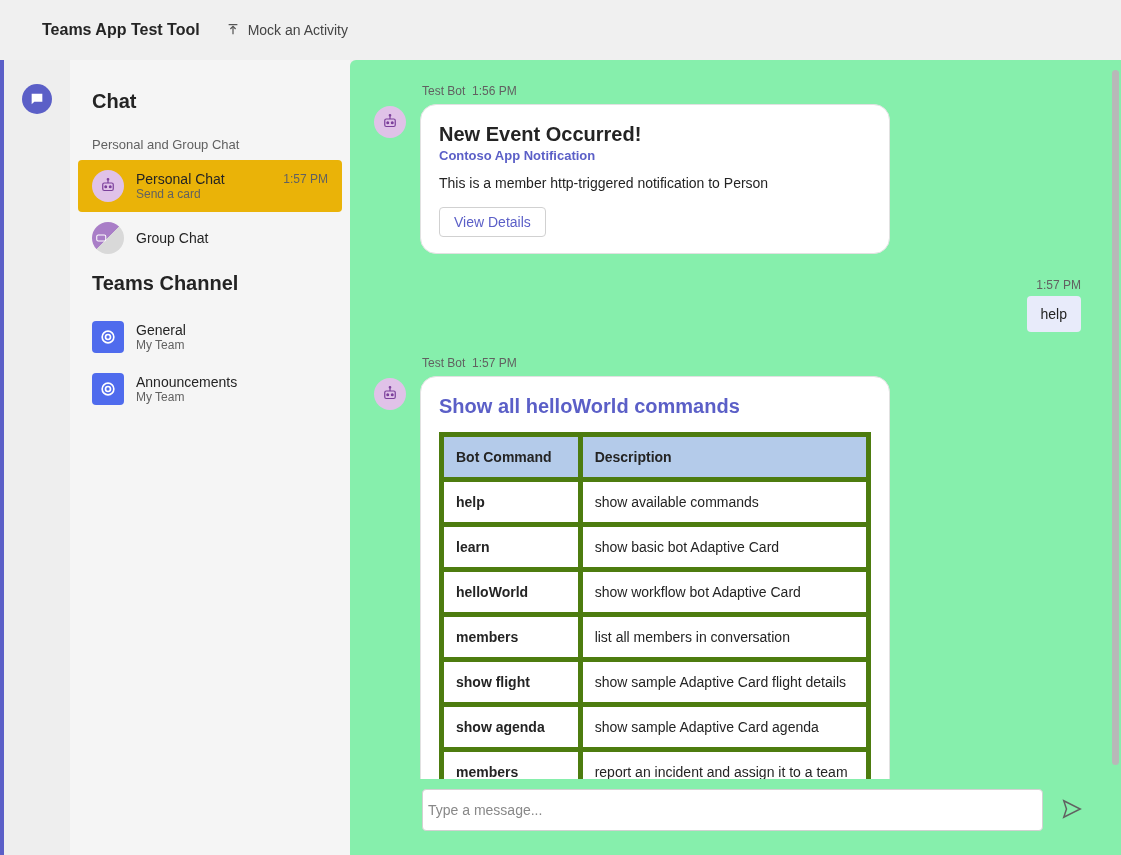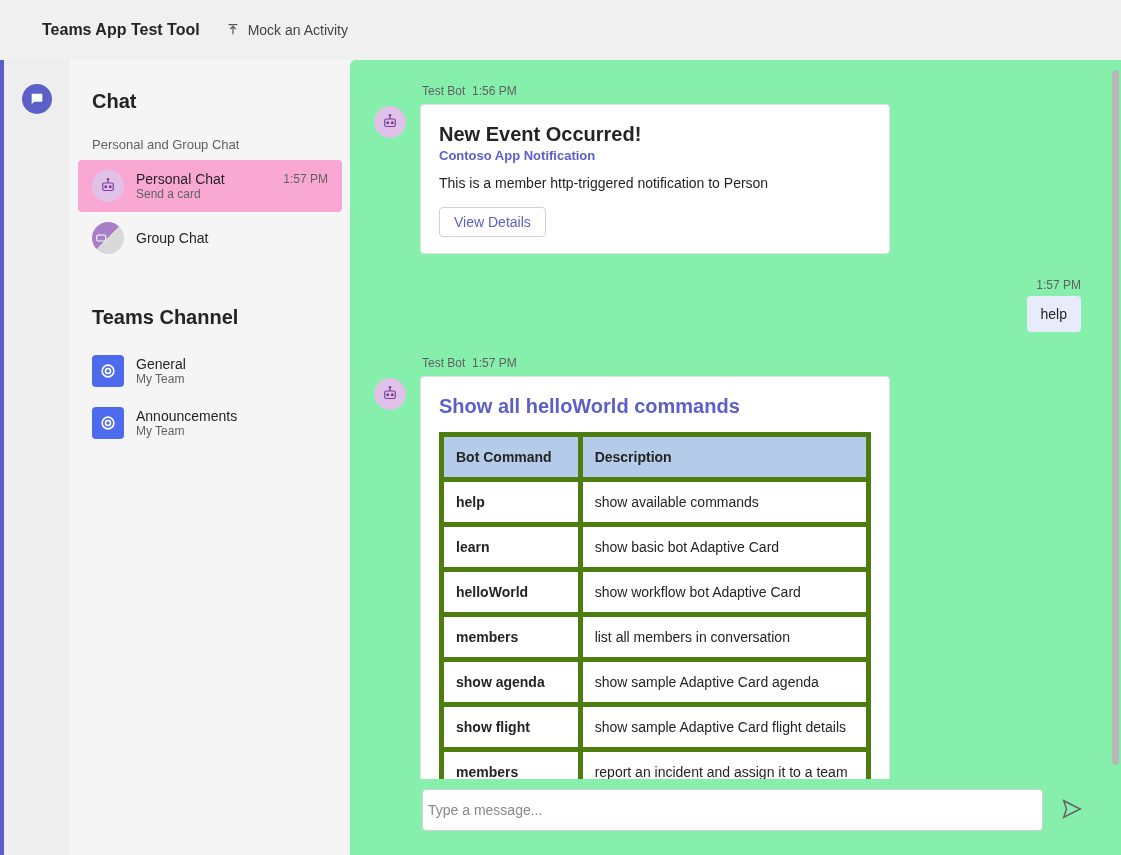--- a/index.html
+++ b/index.html
@@ -164,7 +164,7 @@
   }
   .card {
     border: 1px solid #e1e1e1;
-    border-radius: 4px;
+    border-radius: 16px;
     padding: 18px 18px 16px 18px;
     max-width: 470px;
     flex: 1;

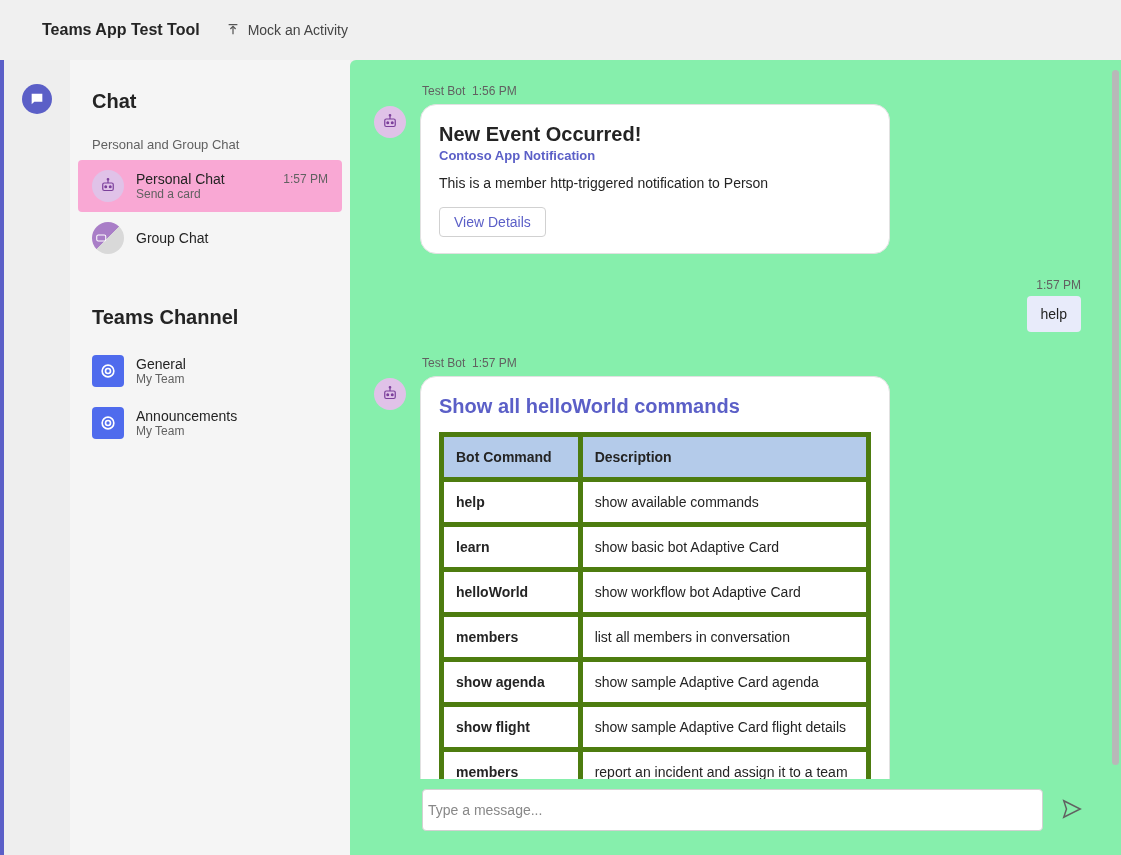--- a/index.html
+++ b/index.html
@@ -87,7 +87,7 @@
     border-radius: 4px;
     cursor: pointer;
   }
-  .sidebar-item.active { background: #f9a8d4; }
+  .sidebar-item.active { background: #eab308; }
   .sidebar-item .avatar {
     width: 32px;
     height: 32px;

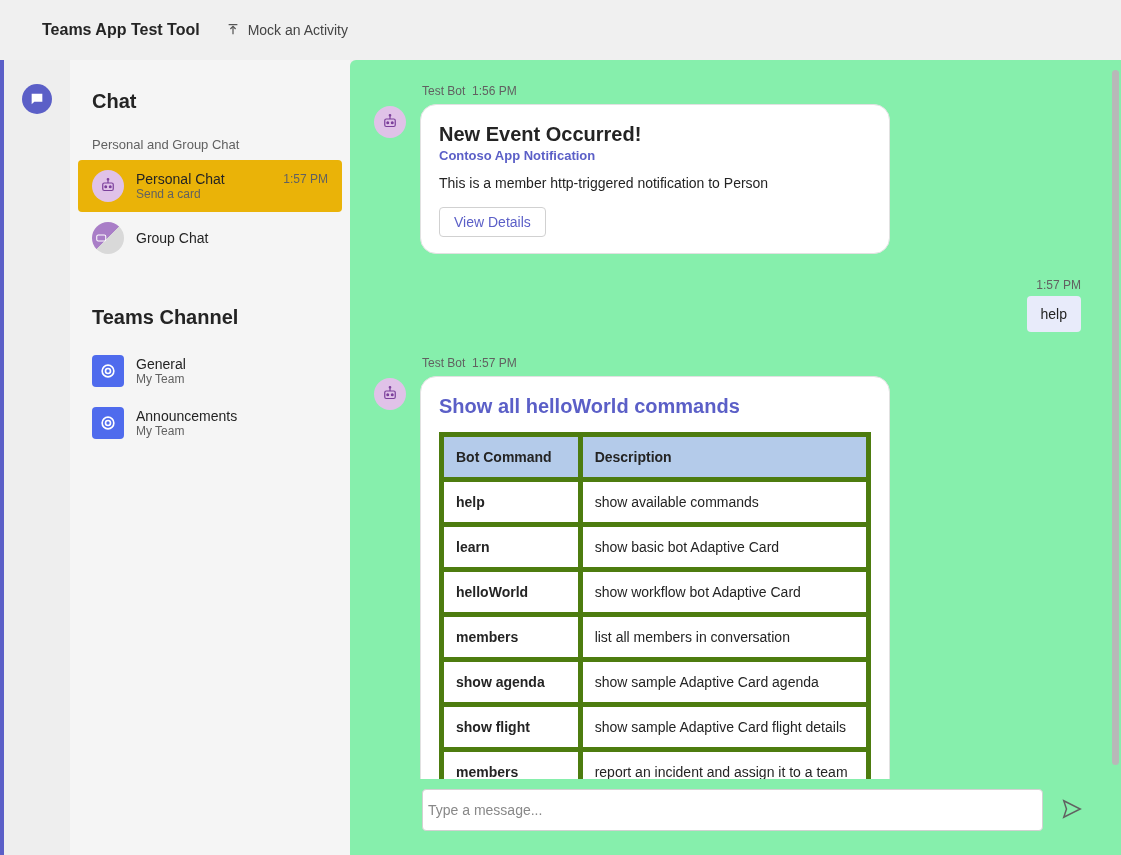--- a/index.html
+++ b/index.html
@@ -334,7 +334,7 @@
 
     </div>
 
-    <div class="sidebar-section-title" style="margin-top:34px;">Teams Channel</div>
+    <div class="sidebar-section-title" style="">Teams Channel</div>
     <div class="sidebar-list">
 
       <div class="sidebar-item">

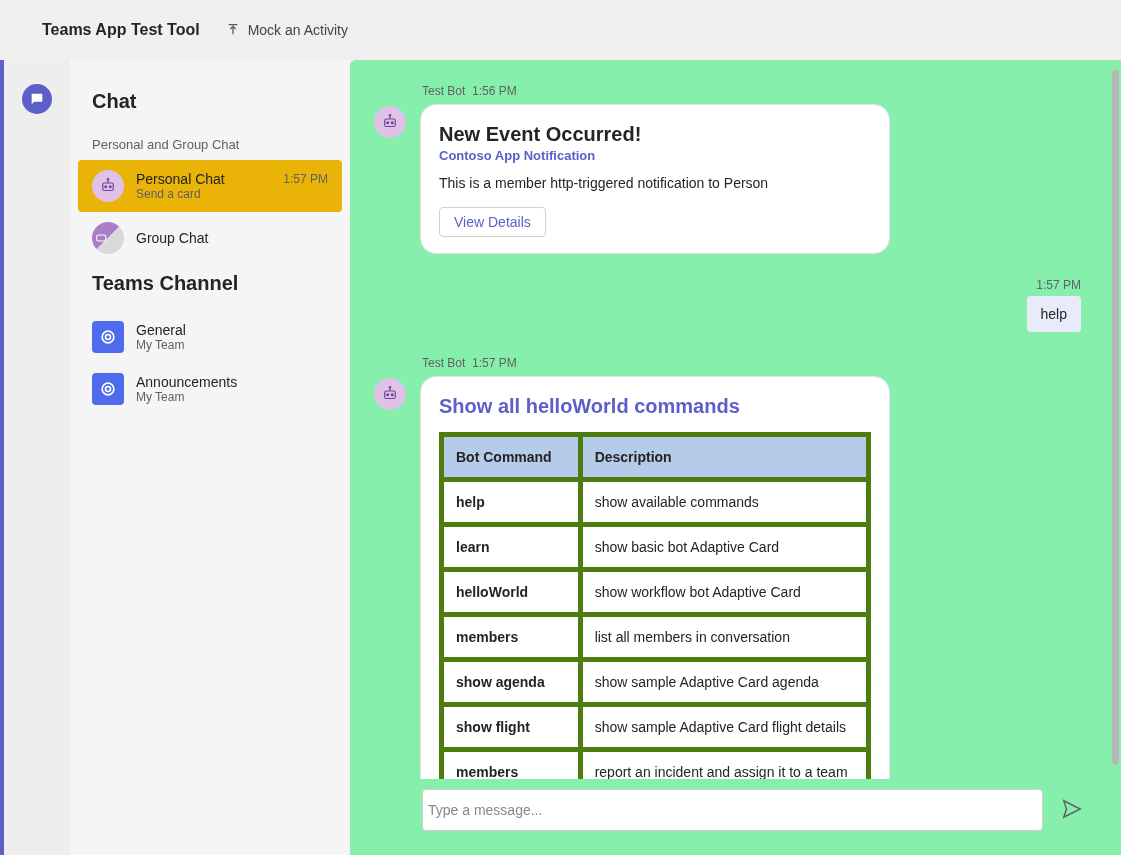--- a/index.html
+++ b/index.html
@@ -439,12 +439,12 @@
                     <td>list all members in conversation</td>
                   </tr>
                   <tr>
+                    <td>show flight</td>
+                    <td>show sample Adaptive Card flight details</td>
+                  </tr>
+                  <tr>
                     <td>show agenda</td>
                     <td>show sample Adaptive Card agenda</td>
-                  </tr>
-                  <tr>
-                    <td>show flight</td>
-                    <td>show sample Adaptive Card flight details</td>
                   </tr>
                   <tr>
                     <td>members incident</td>

